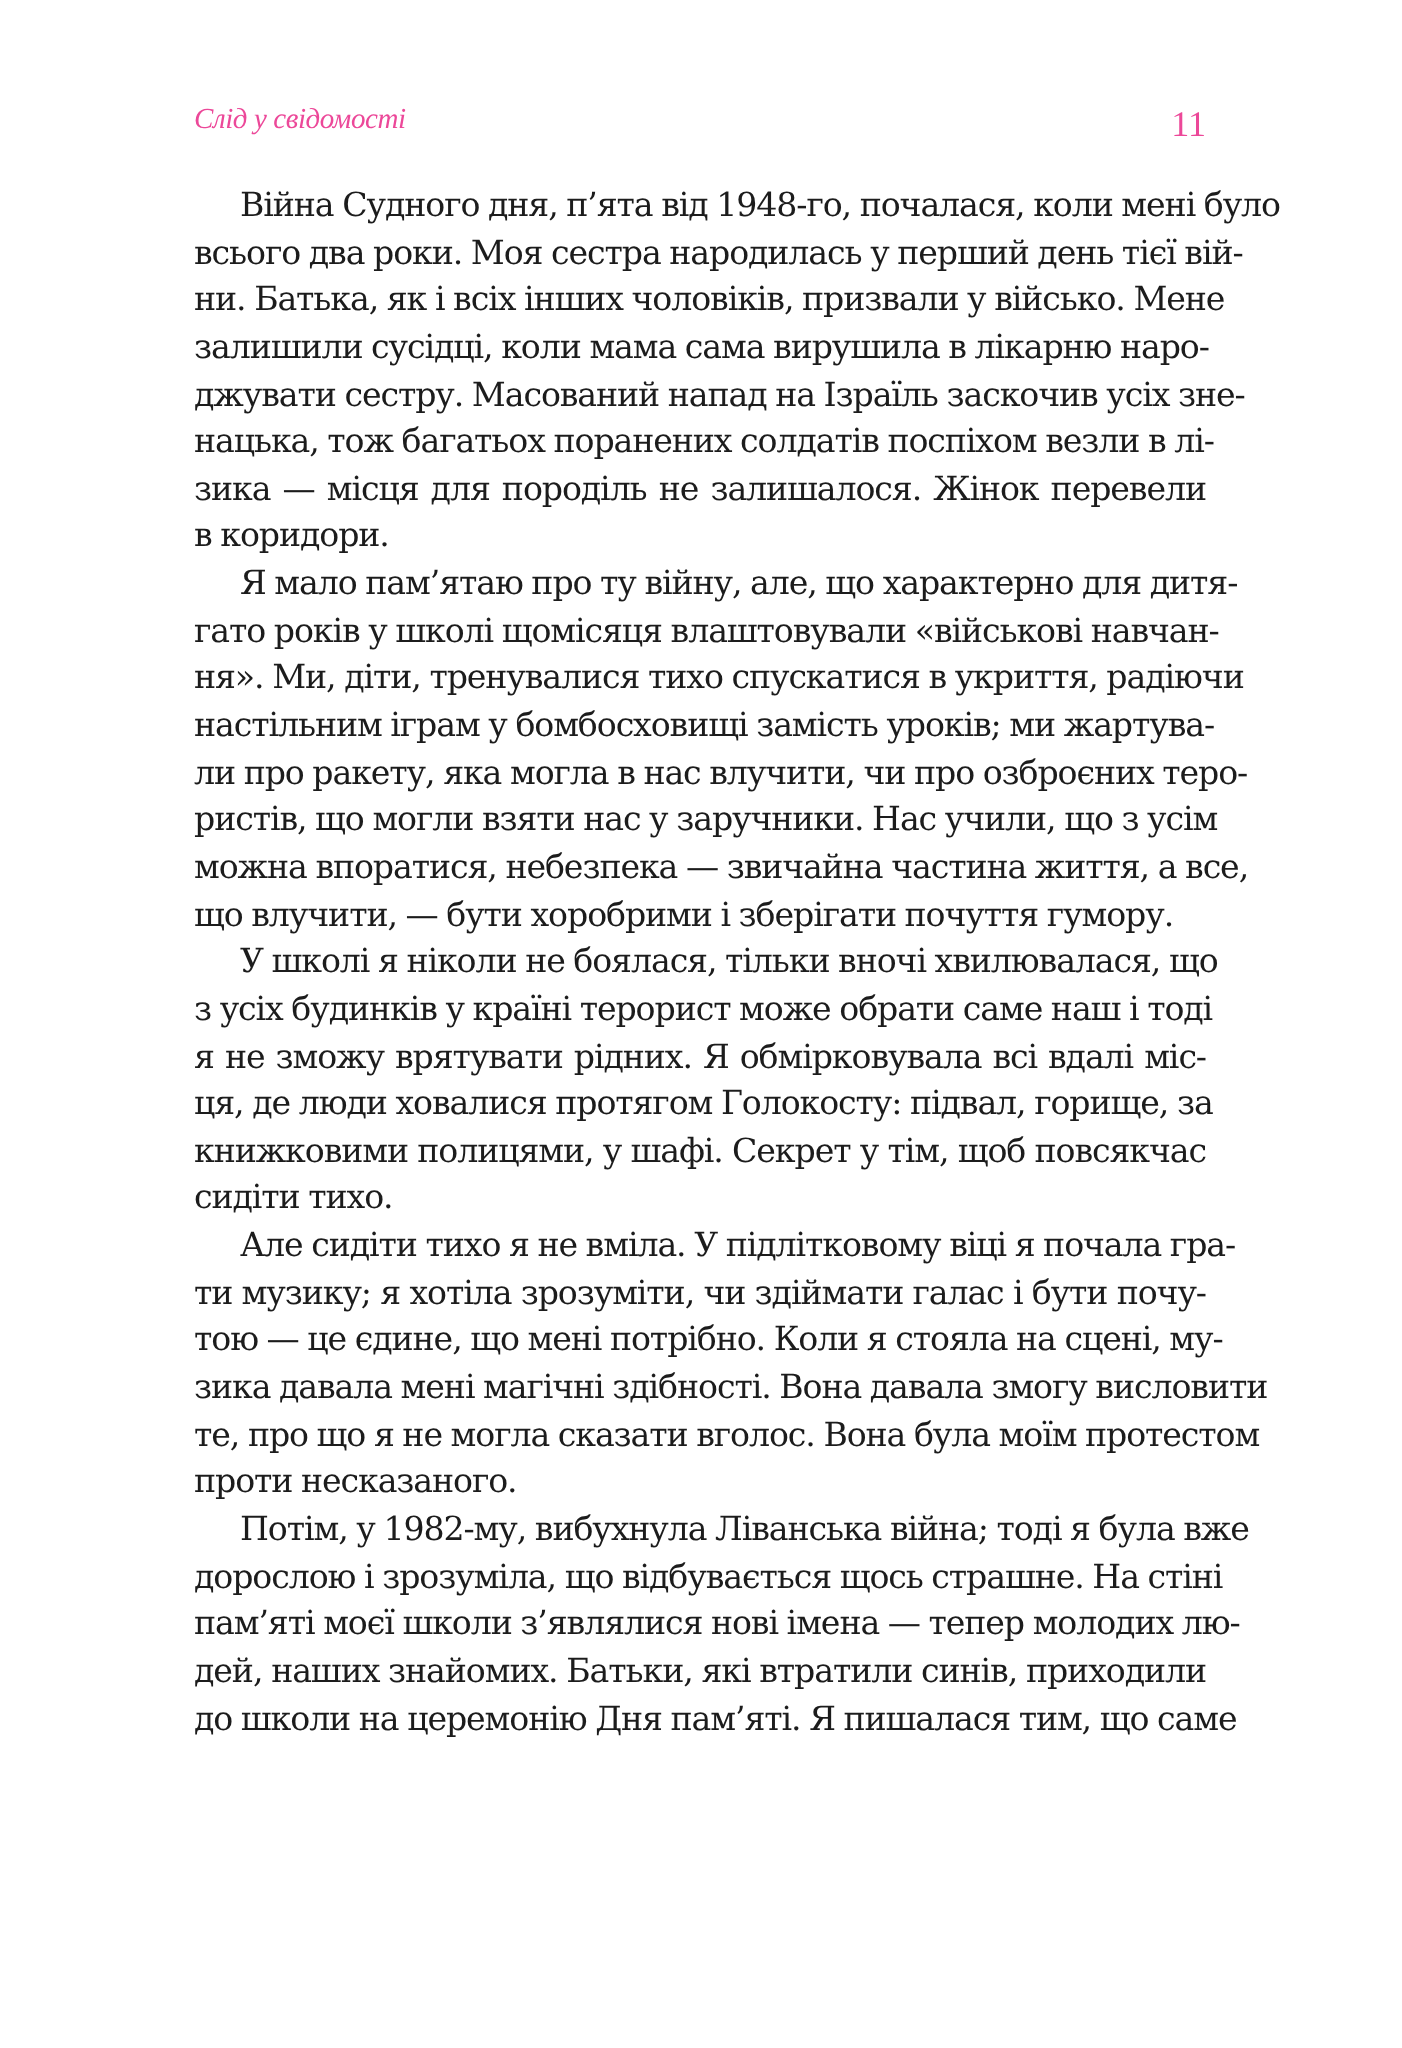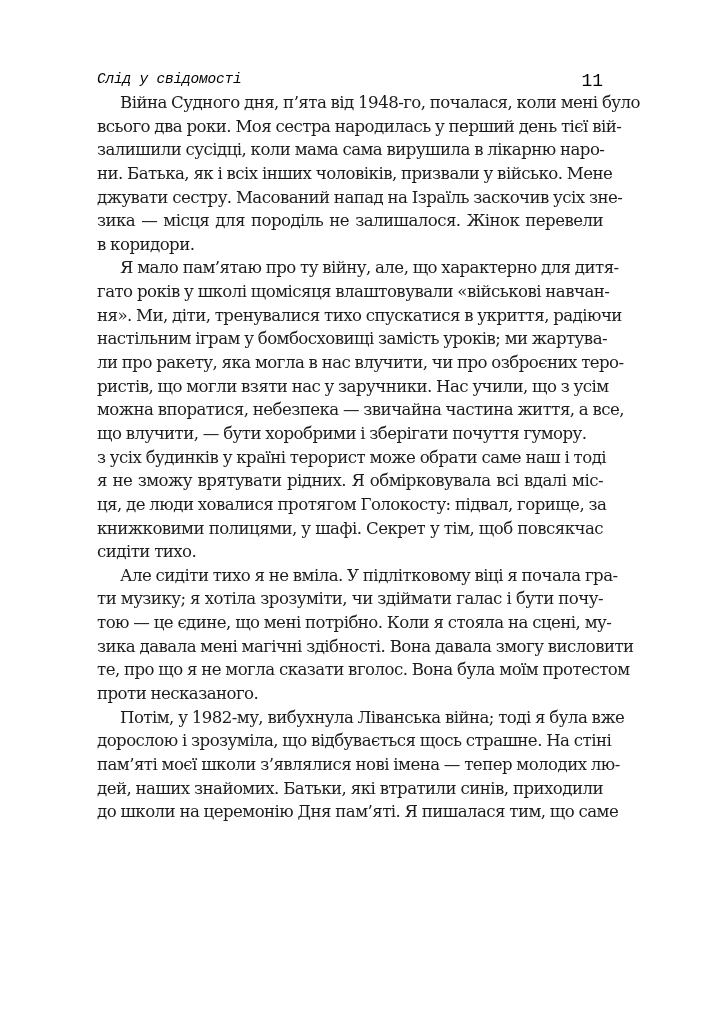--- a/index.html
+++ b/index.html
@@ -28,10 +28,9 @@
       left: 97px;
       width: 506px;
       height: 20px;
-      font-family: Liberation Mono, monospace;
+      font-family: Liberation Serif, serif;
       font-size: 14.5px;
-      color: #000000;
-      margin-top: 19px;
+      color: #ec4899;
     }
     .running-head .title {
       position: absolute;

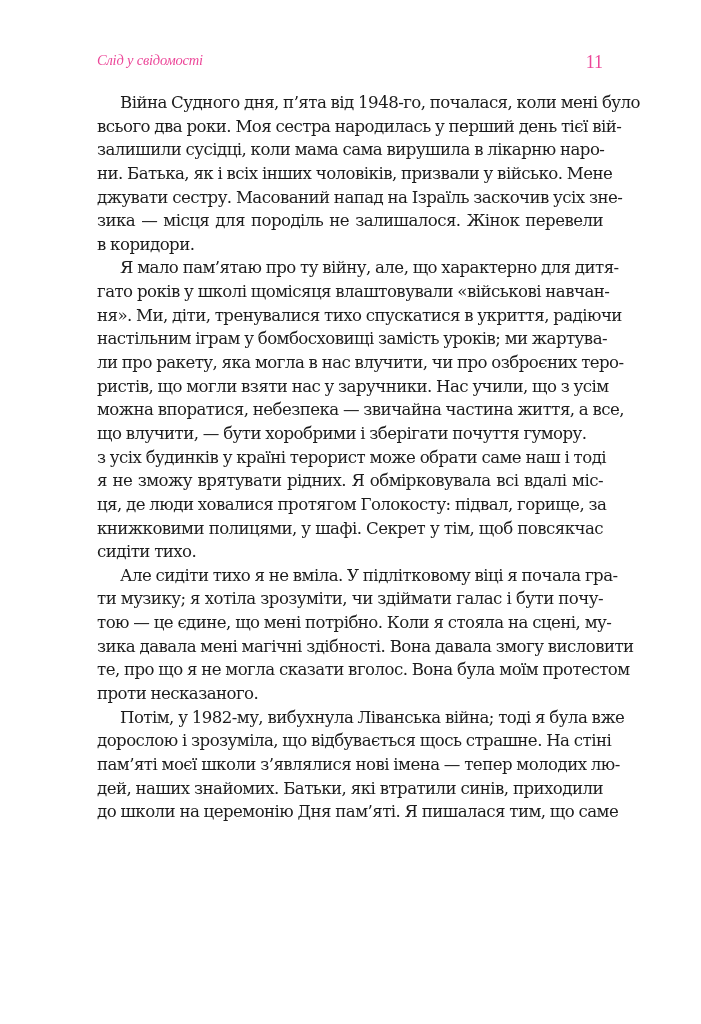--- a/index.html
+++ b/index.html
@@ -84,8 +84,8 @@
     <div>
       <span class="line indent">Війна Судного дня, п’ята від 1948-го, почалася, коли мені було</span>
       <span class="line">всього два роки. Моя сестра народилась у перший день тієї вій-</span>
+      <span class="line">ни. Батька, як і всіх інших чоловіків, призвали у військо. Мене</span>
       <span class="line">залишили сусідці, коли мама сама вирушила в лікарню наро-</span>
-      <span class="line">ни. Батька, як і всіх інших чоловіків, призвали у військо. Мене</span>
       <span class="line">джувати сестру. Масований напад на Ізраїль заскочив усіх зне-</span>
       <span class="line">зика — місця для породіль не залишалося. Жінок перевели</span>
       <span class="line last">в коридори.</span>

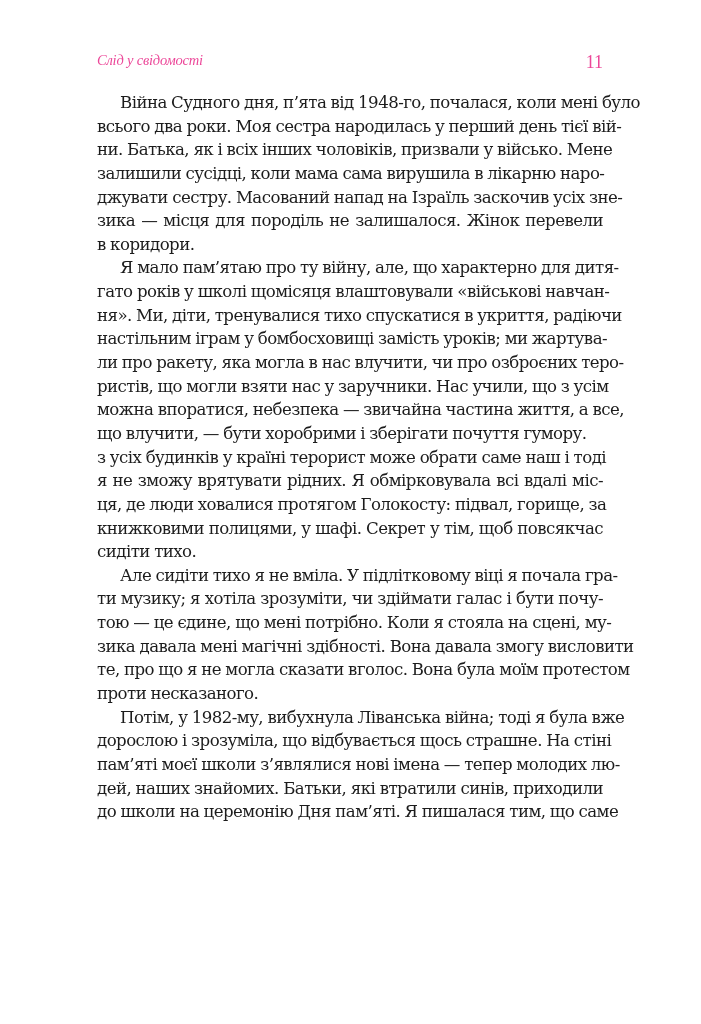--- a/index.html
+++ b/index.html
@@ -87,6 +87,7 @@
       <span class="line">ни. Батька, як і всіх інших чоловіків, призвали у військо. Мене</span>
       <span class="line">залишили сусідці, коли мама сама вирушила в лікарню наро-</span>
       <span class="line">джувати сестру. Масований напад на Ізраїль заскочив усіх зне-</span>
+      <span class="line">нацька, тож багатьох поранених солдатів поспіхом везли в лі-</span>
       <span class="line">зика — місця для породіль не залишалося. Жінок перевели</span>
       <span class="line last">в коридори.</span>
     </div>

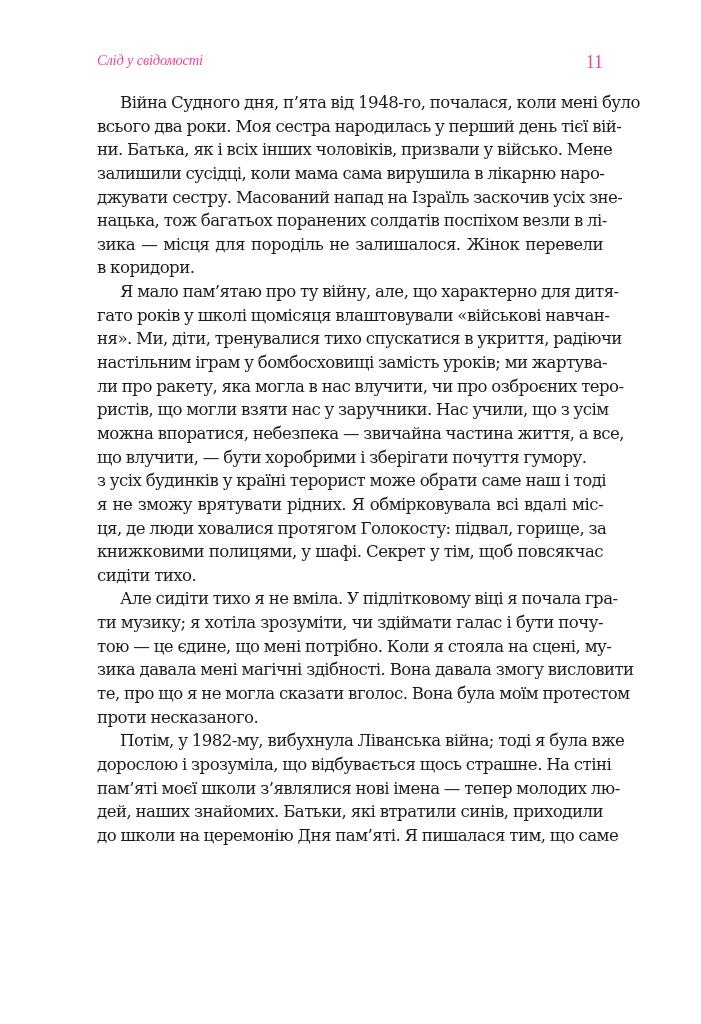--- a/index.html
+++ b/index.html
@@ -104,6 +104,7 @@
     </div>
 
     <div>
+      <span class="line indent">У школі я ніколи не боялася, тільки вночі хвилювалася, що</span>
       <span class="line">з усіх будинків у країні терорист може обрати саме наш і тоді</span>
       <span class="line">я не зможу врятувати рідних. Я обмірковувала всі вдалі міс-</span>
       <span class="line">ця, де люди ховалися протягом Голокосту: підвал, горище, за</span>

